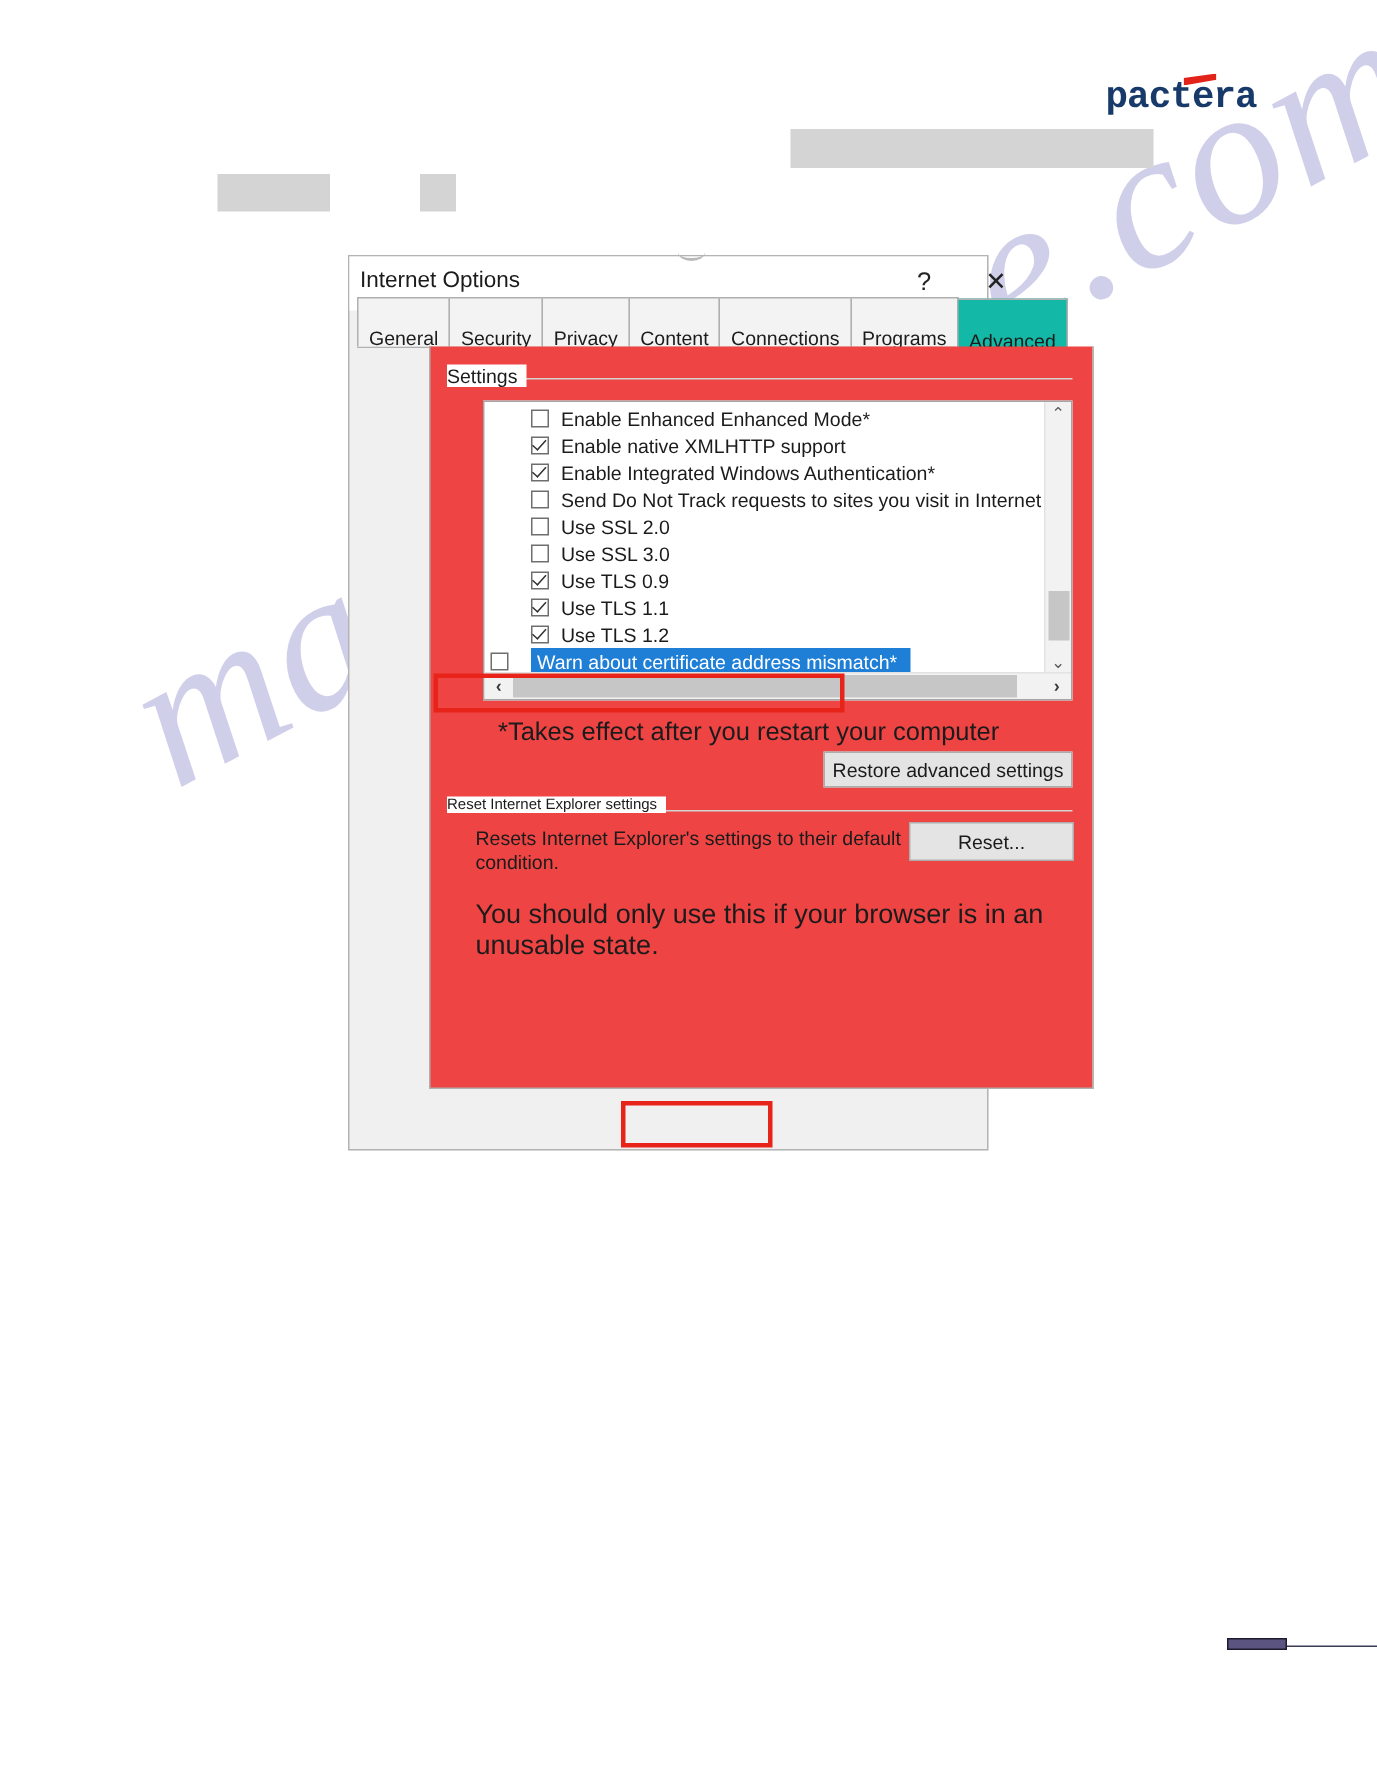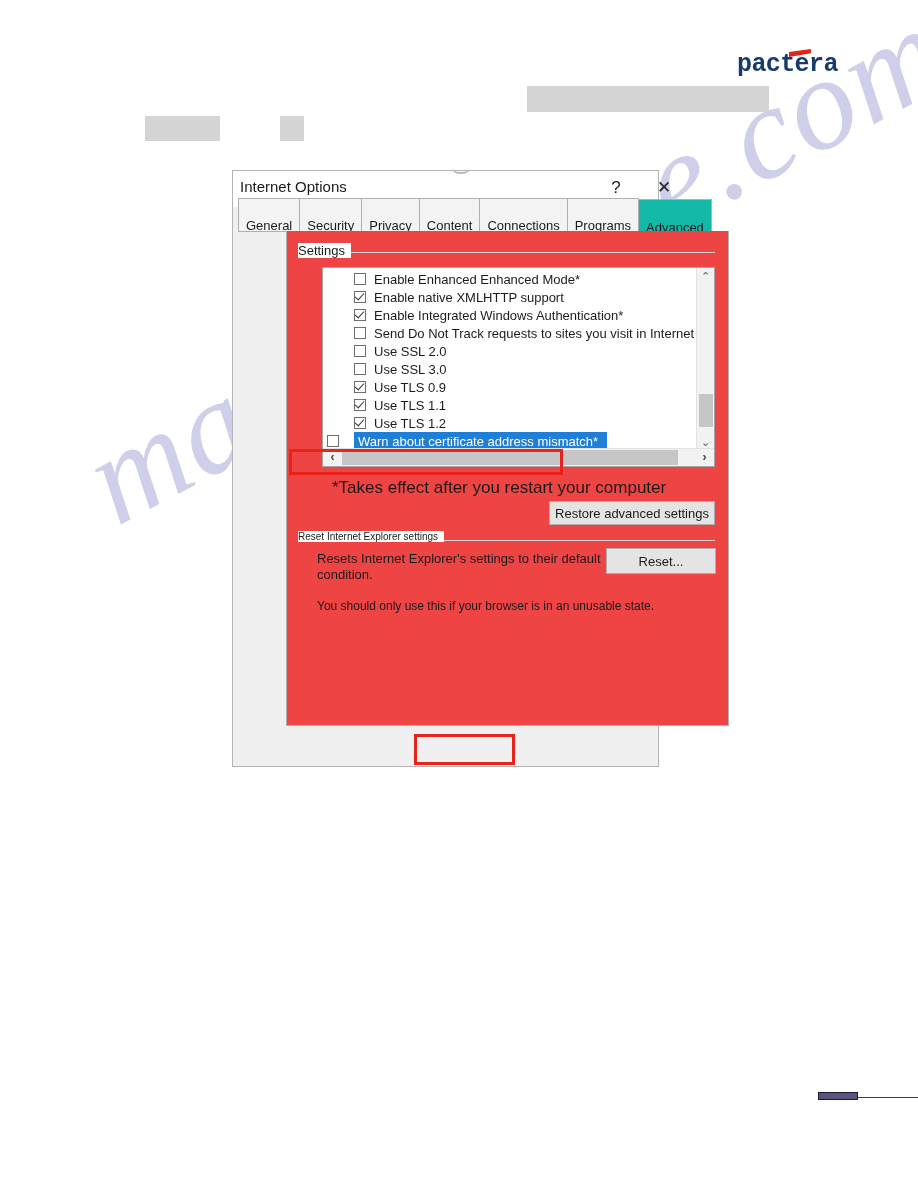--- a/index.html
+++ b/index.html
@@ -393,7 +393,7 @@
     position: absolute;
     left: 30px;
     top: 368px;
-    font-size: 12px;
+    font-size: 18px;
     color: #1b1b1b;
   }
   #ok-button {

